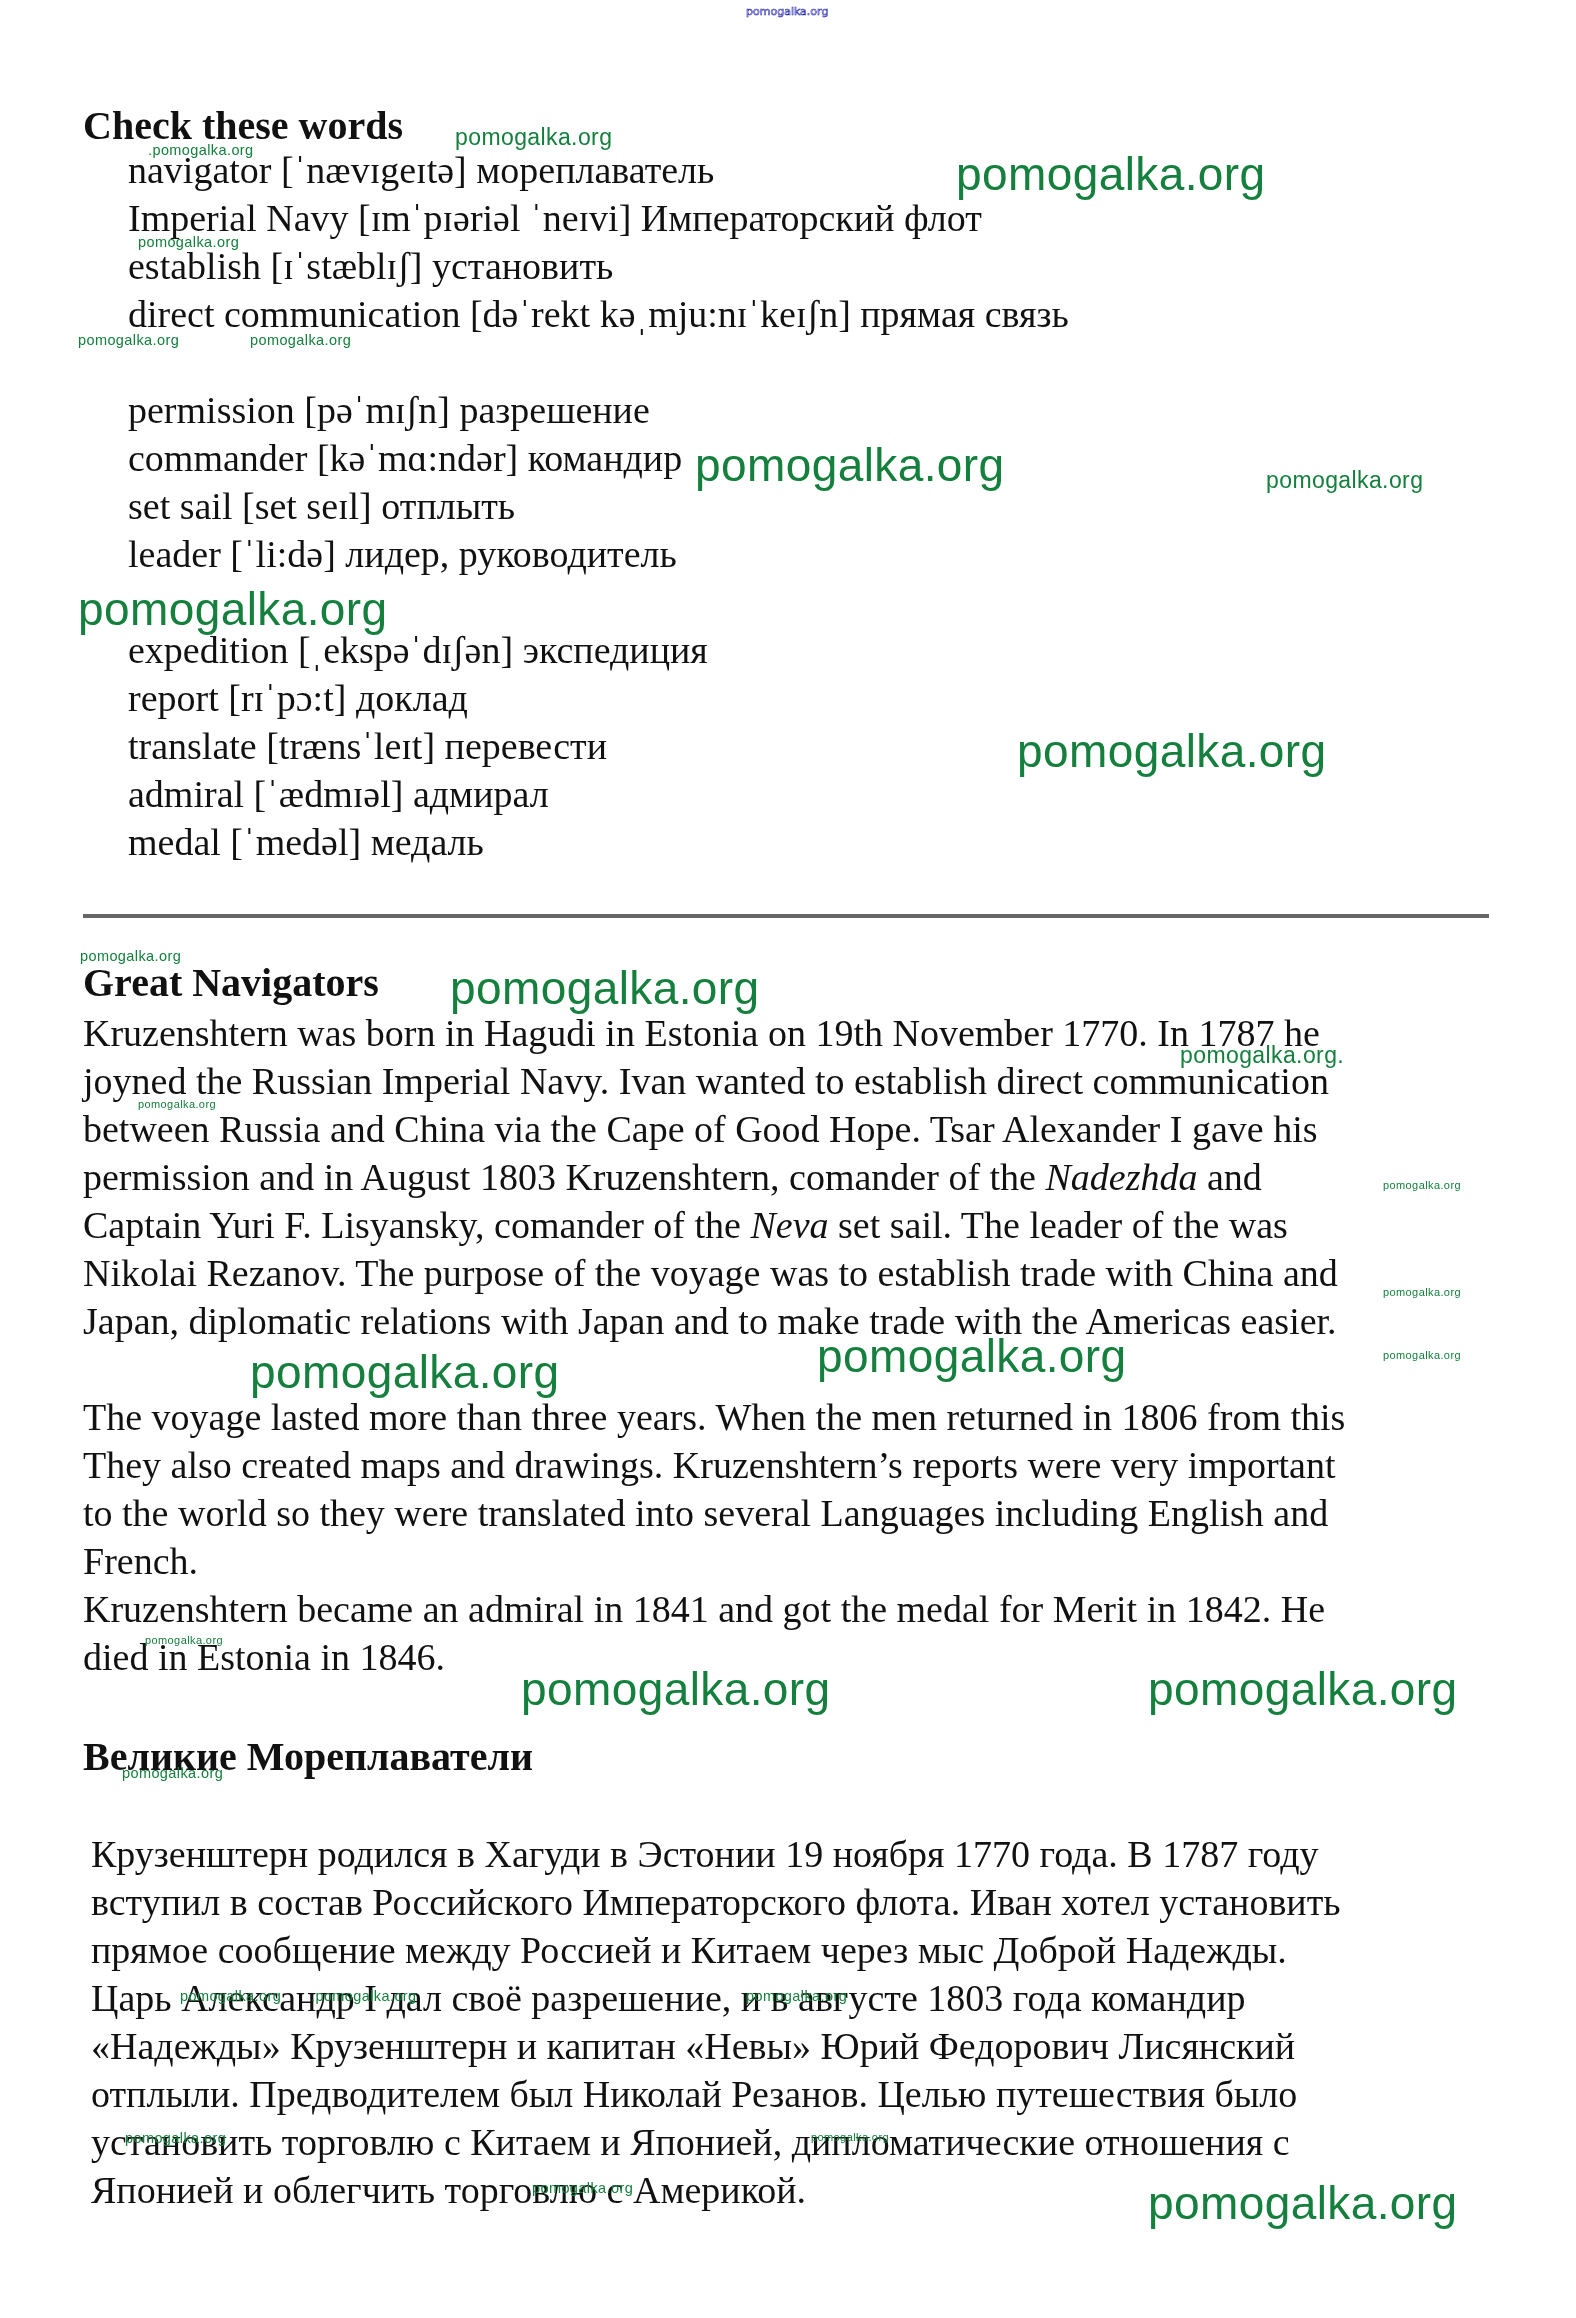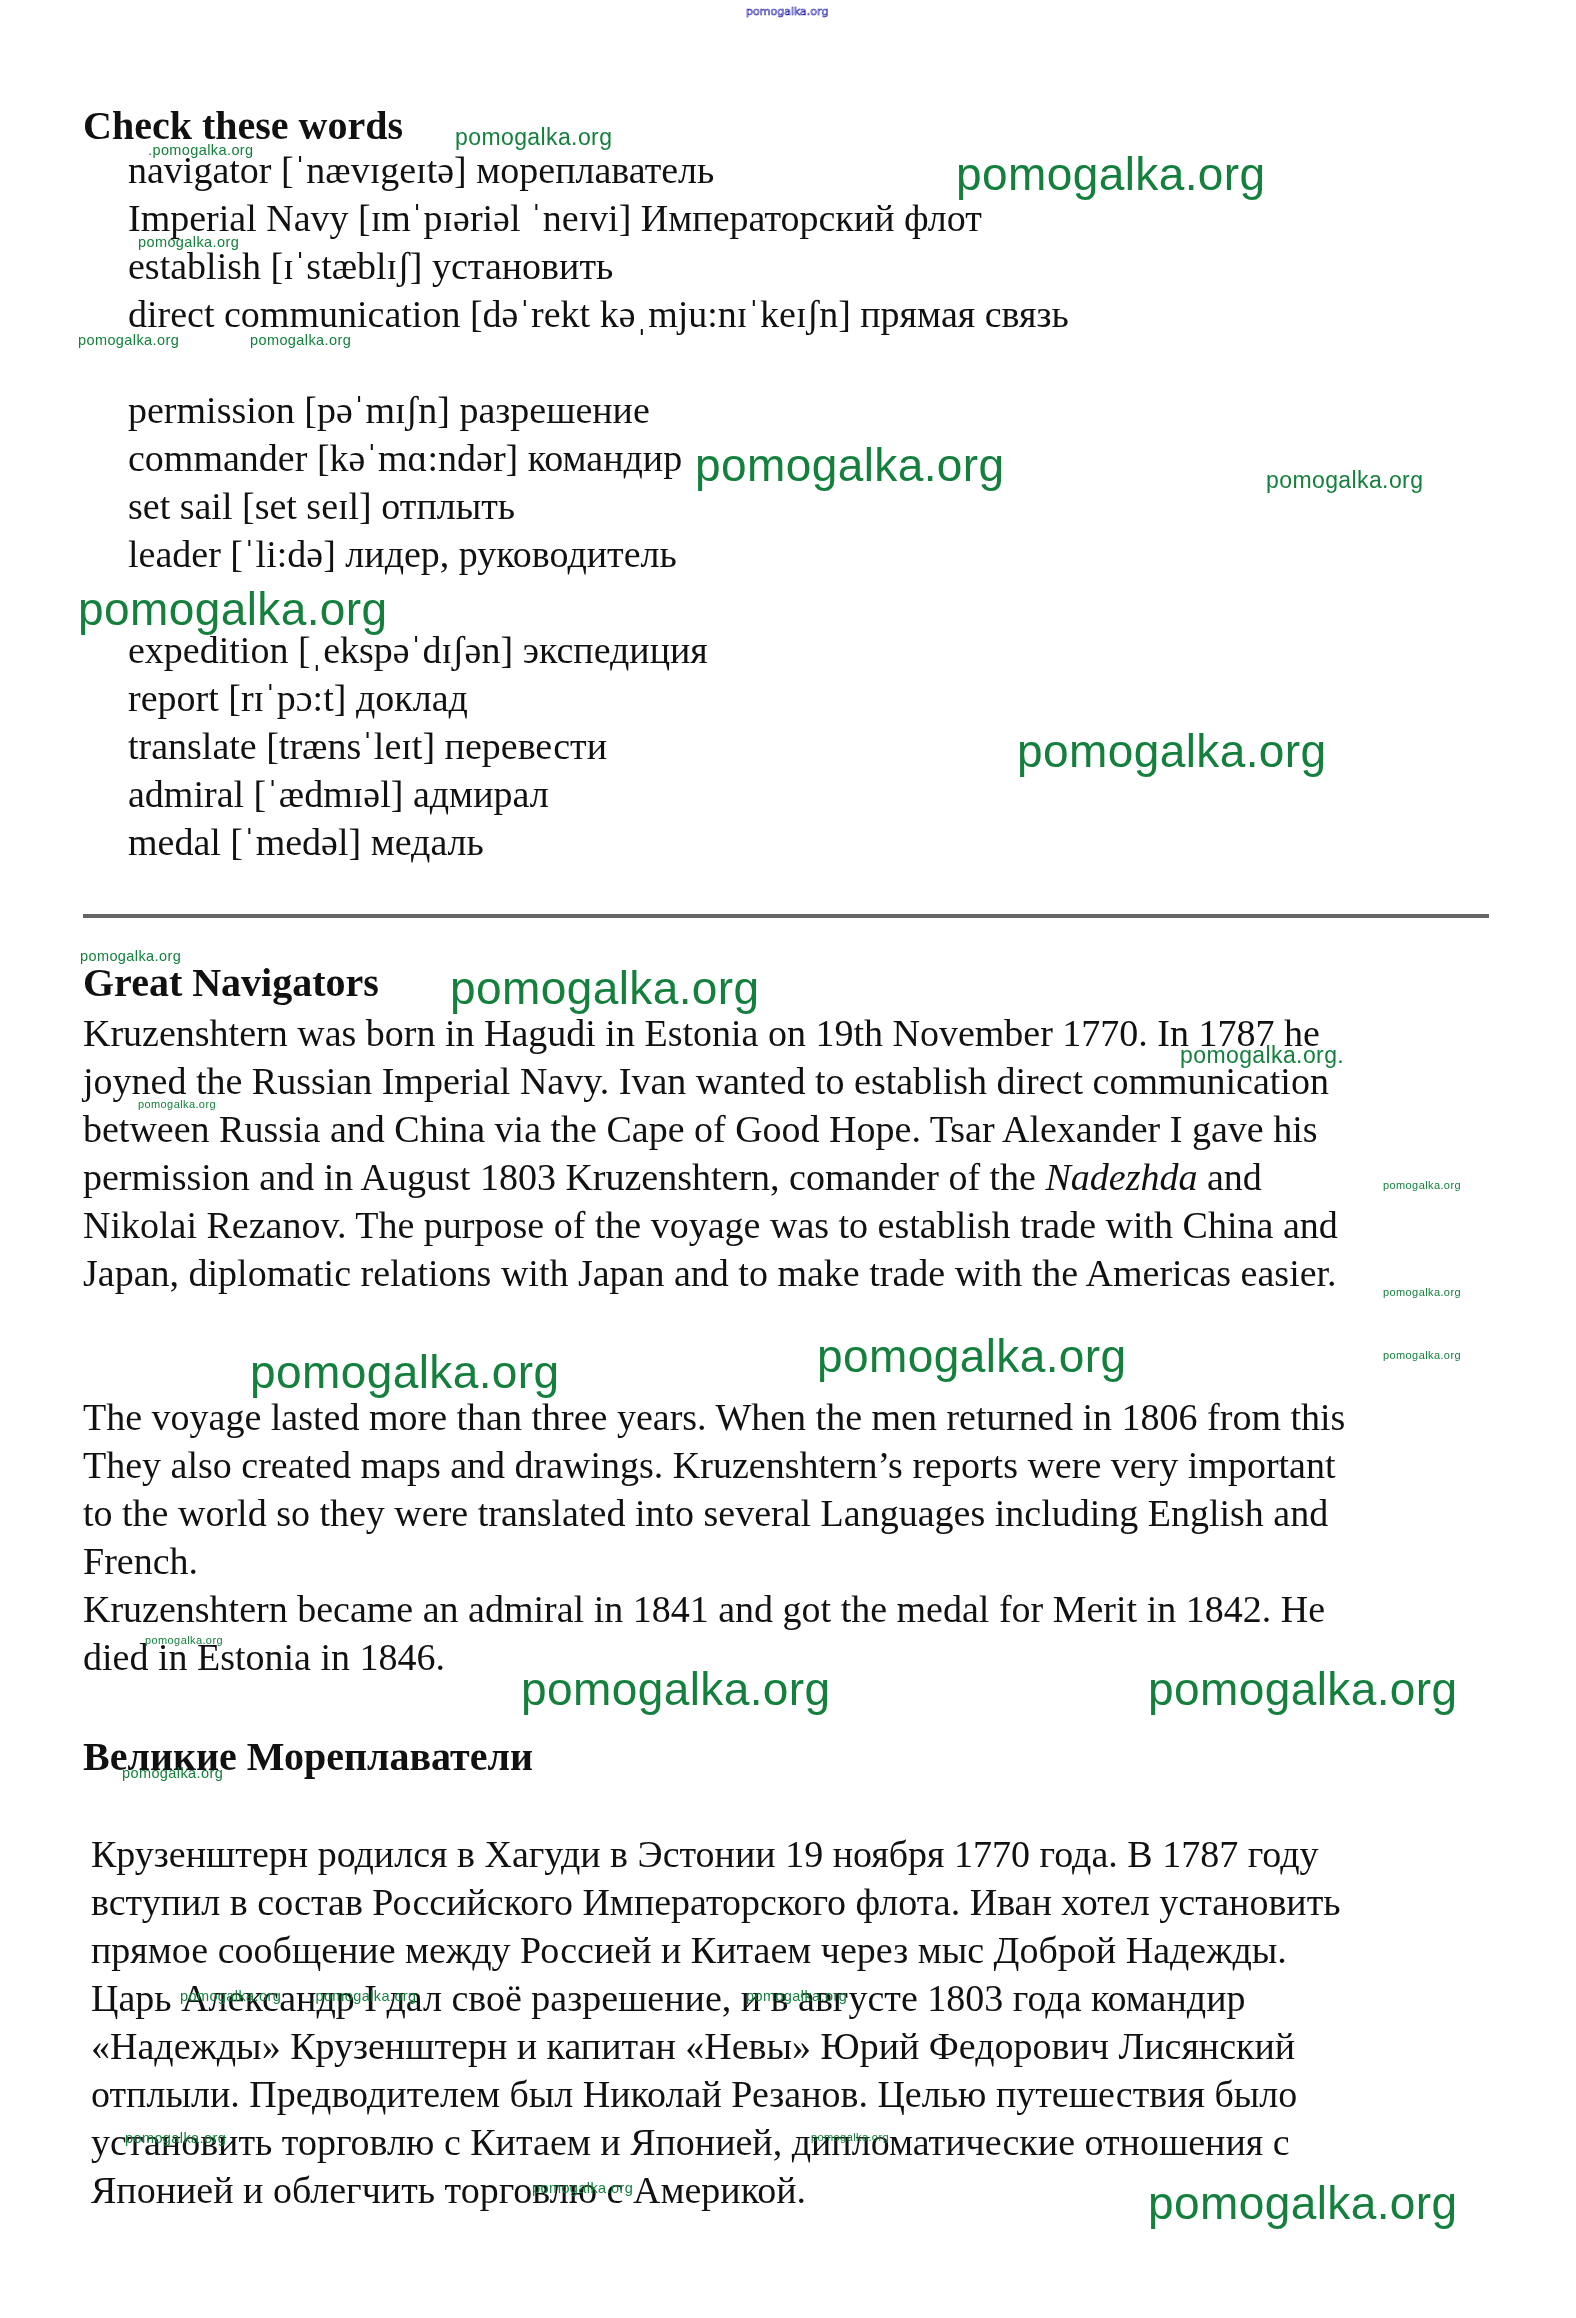--- a/index.html
+++ b/index.html
@@ -121,6 +121,7 @@
     <div class="para-line">joyned the Russian Imperial Navy. Ivan wanted to establish direct communication</div>
     <div class="para-line">between Russia and China via the Cape of Good Hope. Tsar Alexander I gave his</div>
     <div class="para-line"><span>permission and in August 1803 Kruzenshtern, comander of the </span><i>Nadezhda</i><span> and</span></div>
+    <div class="para-line"><span>Captain Yuri F. Lisyansky, comander of the </span><i>Neva</i><span> set sail. The leader of the was</span></div>
     <div class="para-line">Nikolai Rezanov. The purpose of the voyage was to establish trade with China and</div>
     <div class="para-line">Japan, diplomatic relations with Japan and to make trade with the Americas easier.</div>
   </div>

